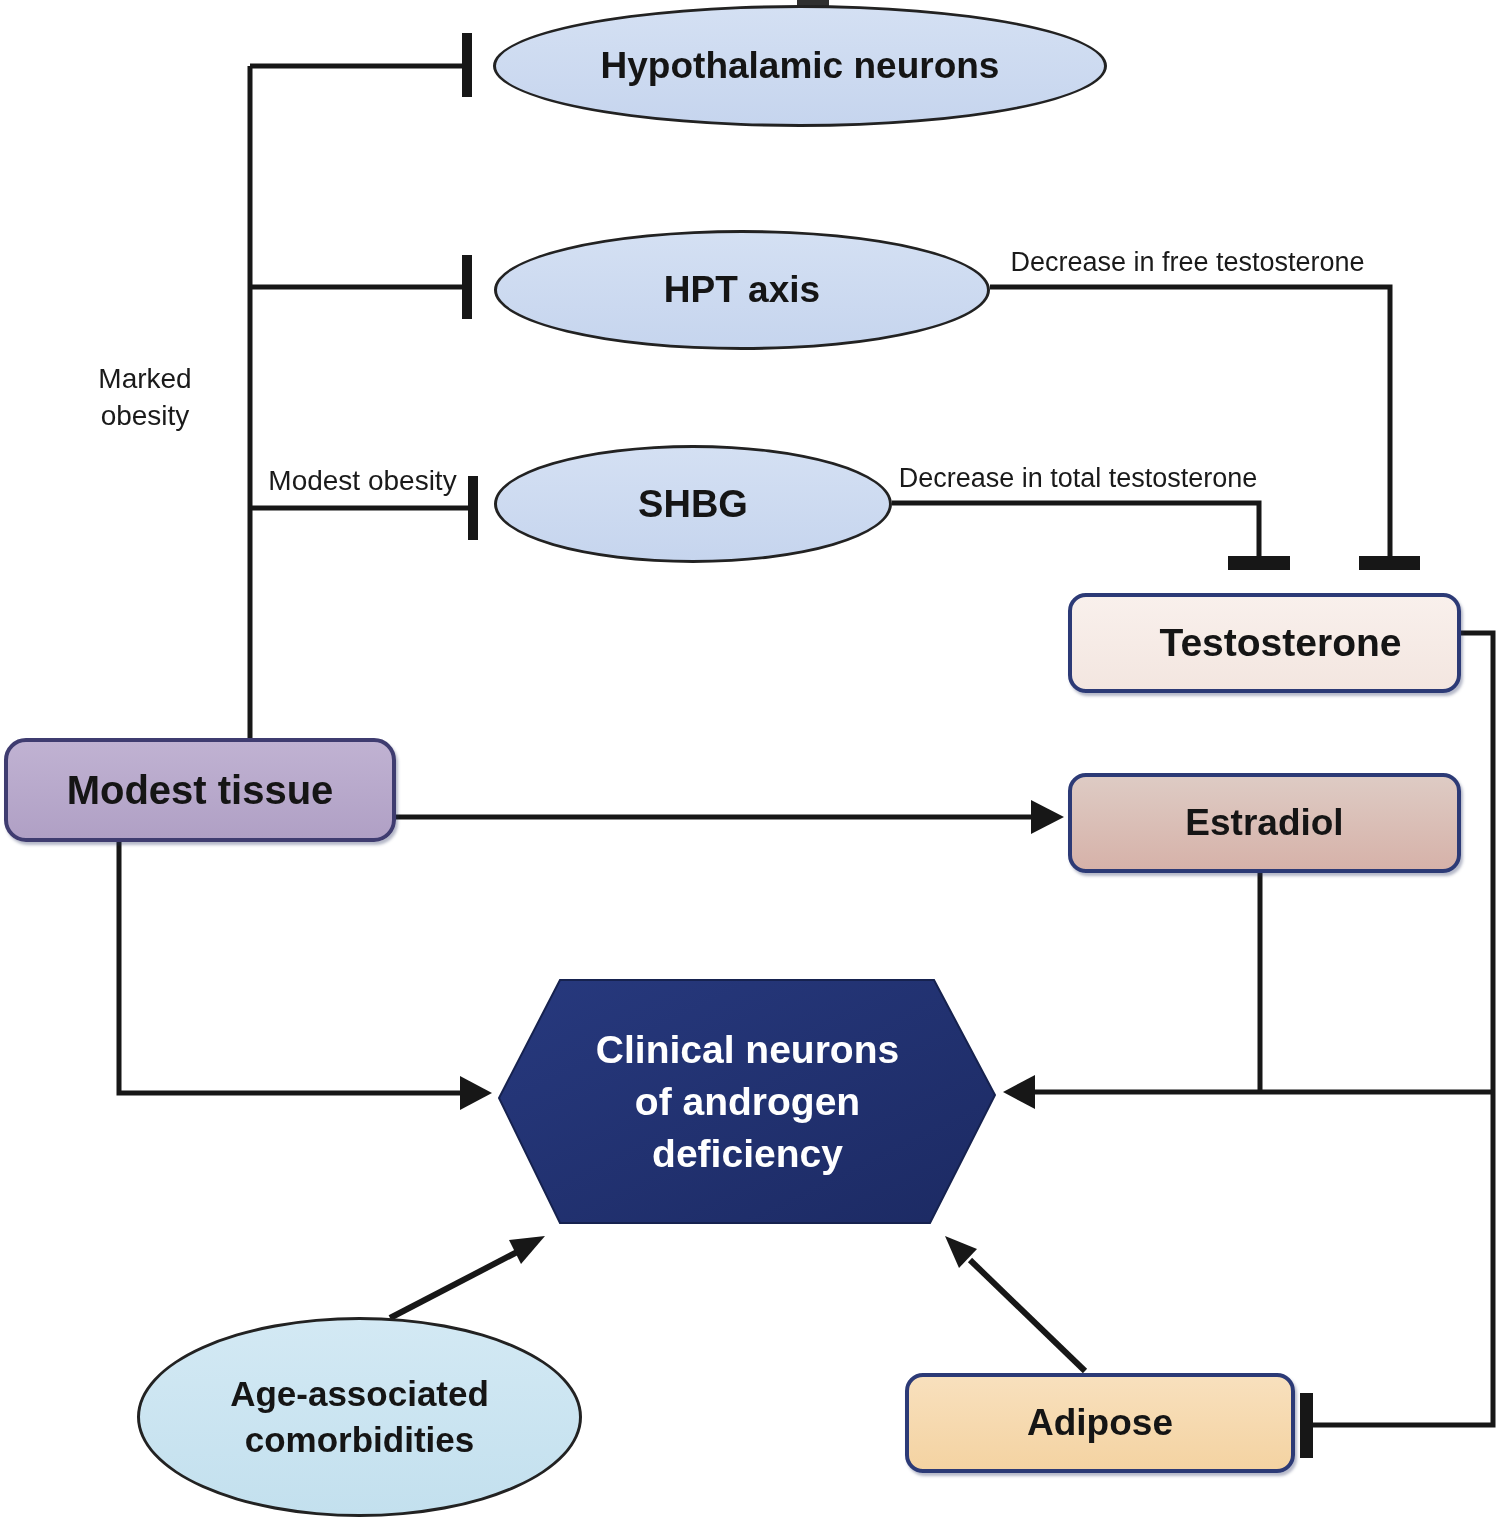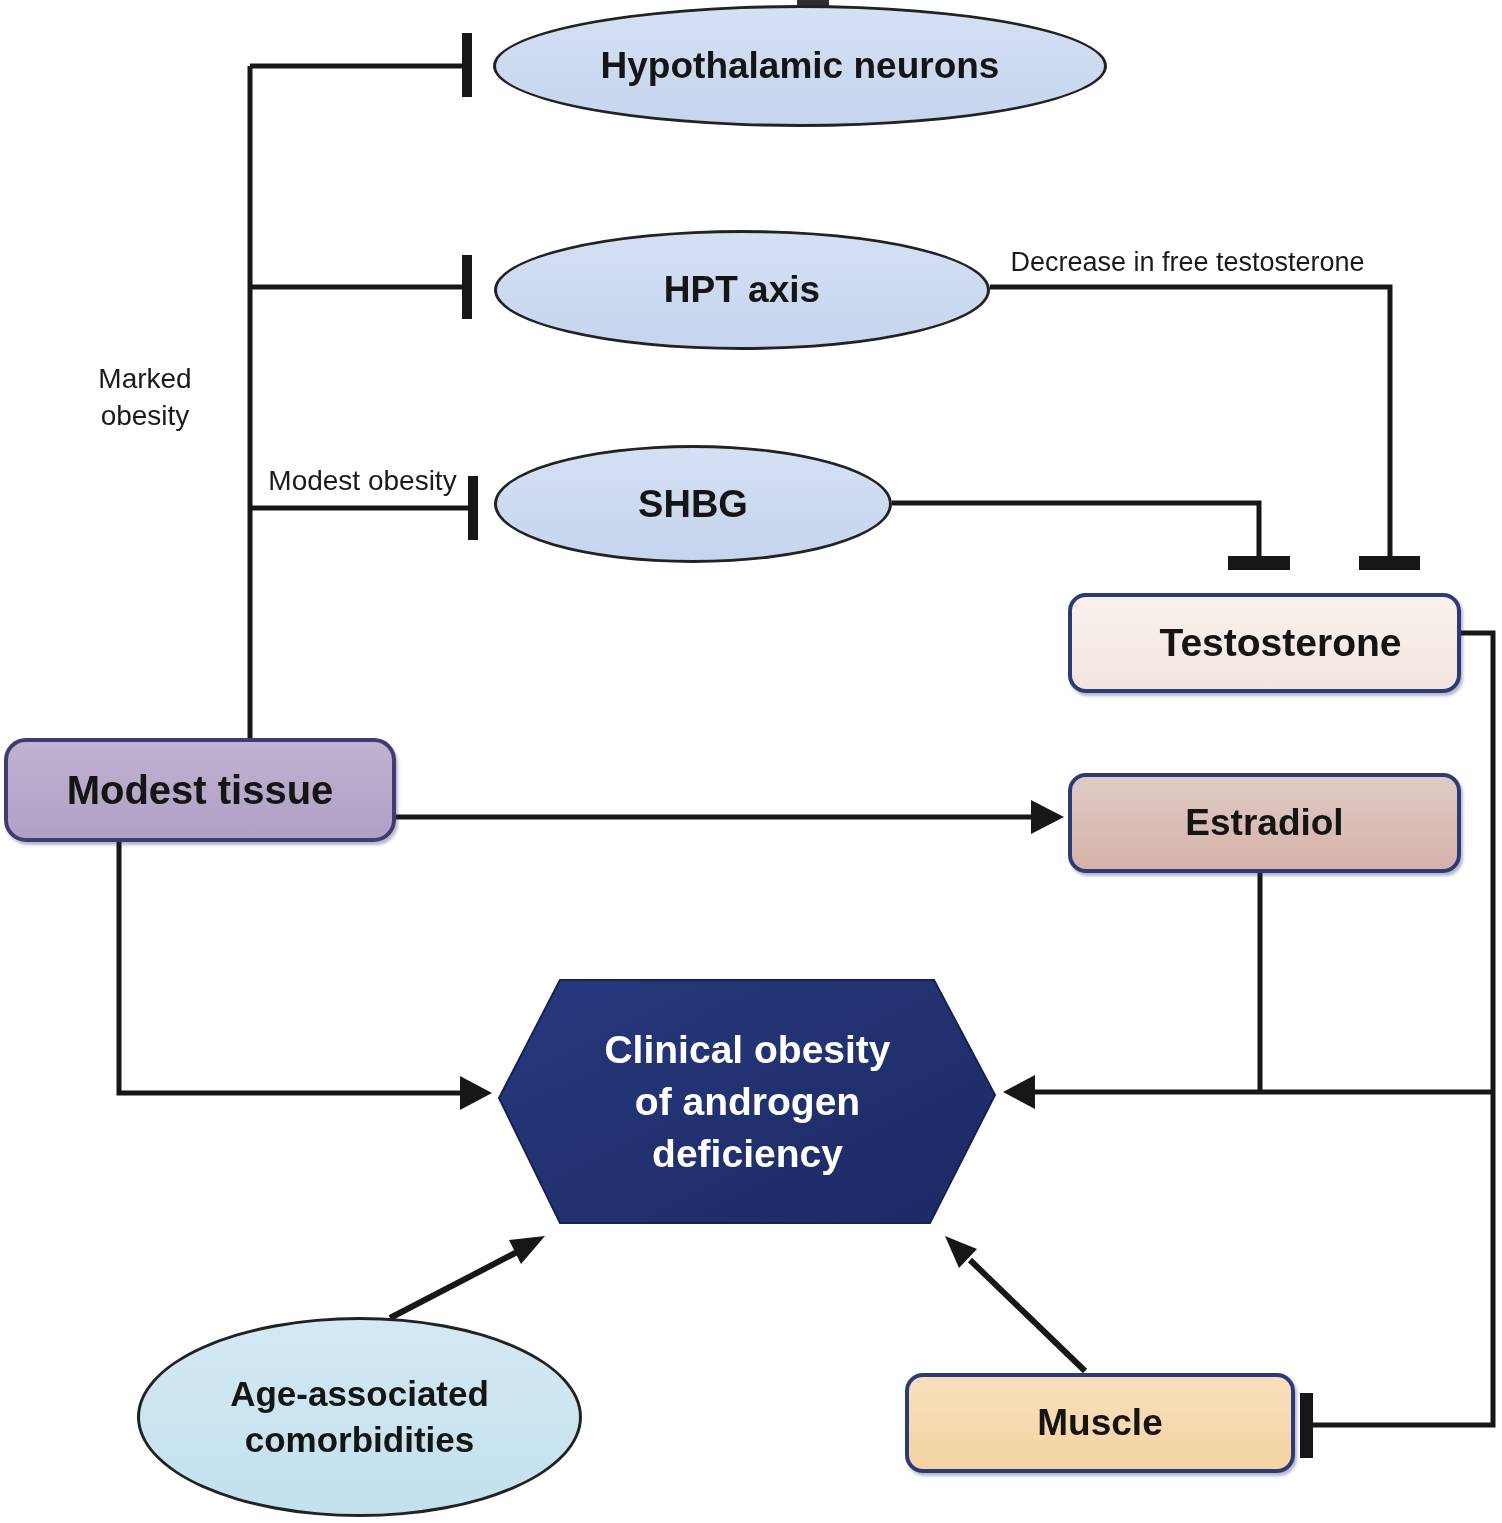--- a/index.html
+++ b/index.html
@@ -169,6 +169,7 @@
 
   <div class="elabel fs27" style="left:1005px;top:247px;width:365px;">Decrease in free testosterone</div>
 
+  <div class="elabel fs27" style="left:893px;top:463px;width:370px;">Decrease in total testosterone</div>
 
 </div>
 

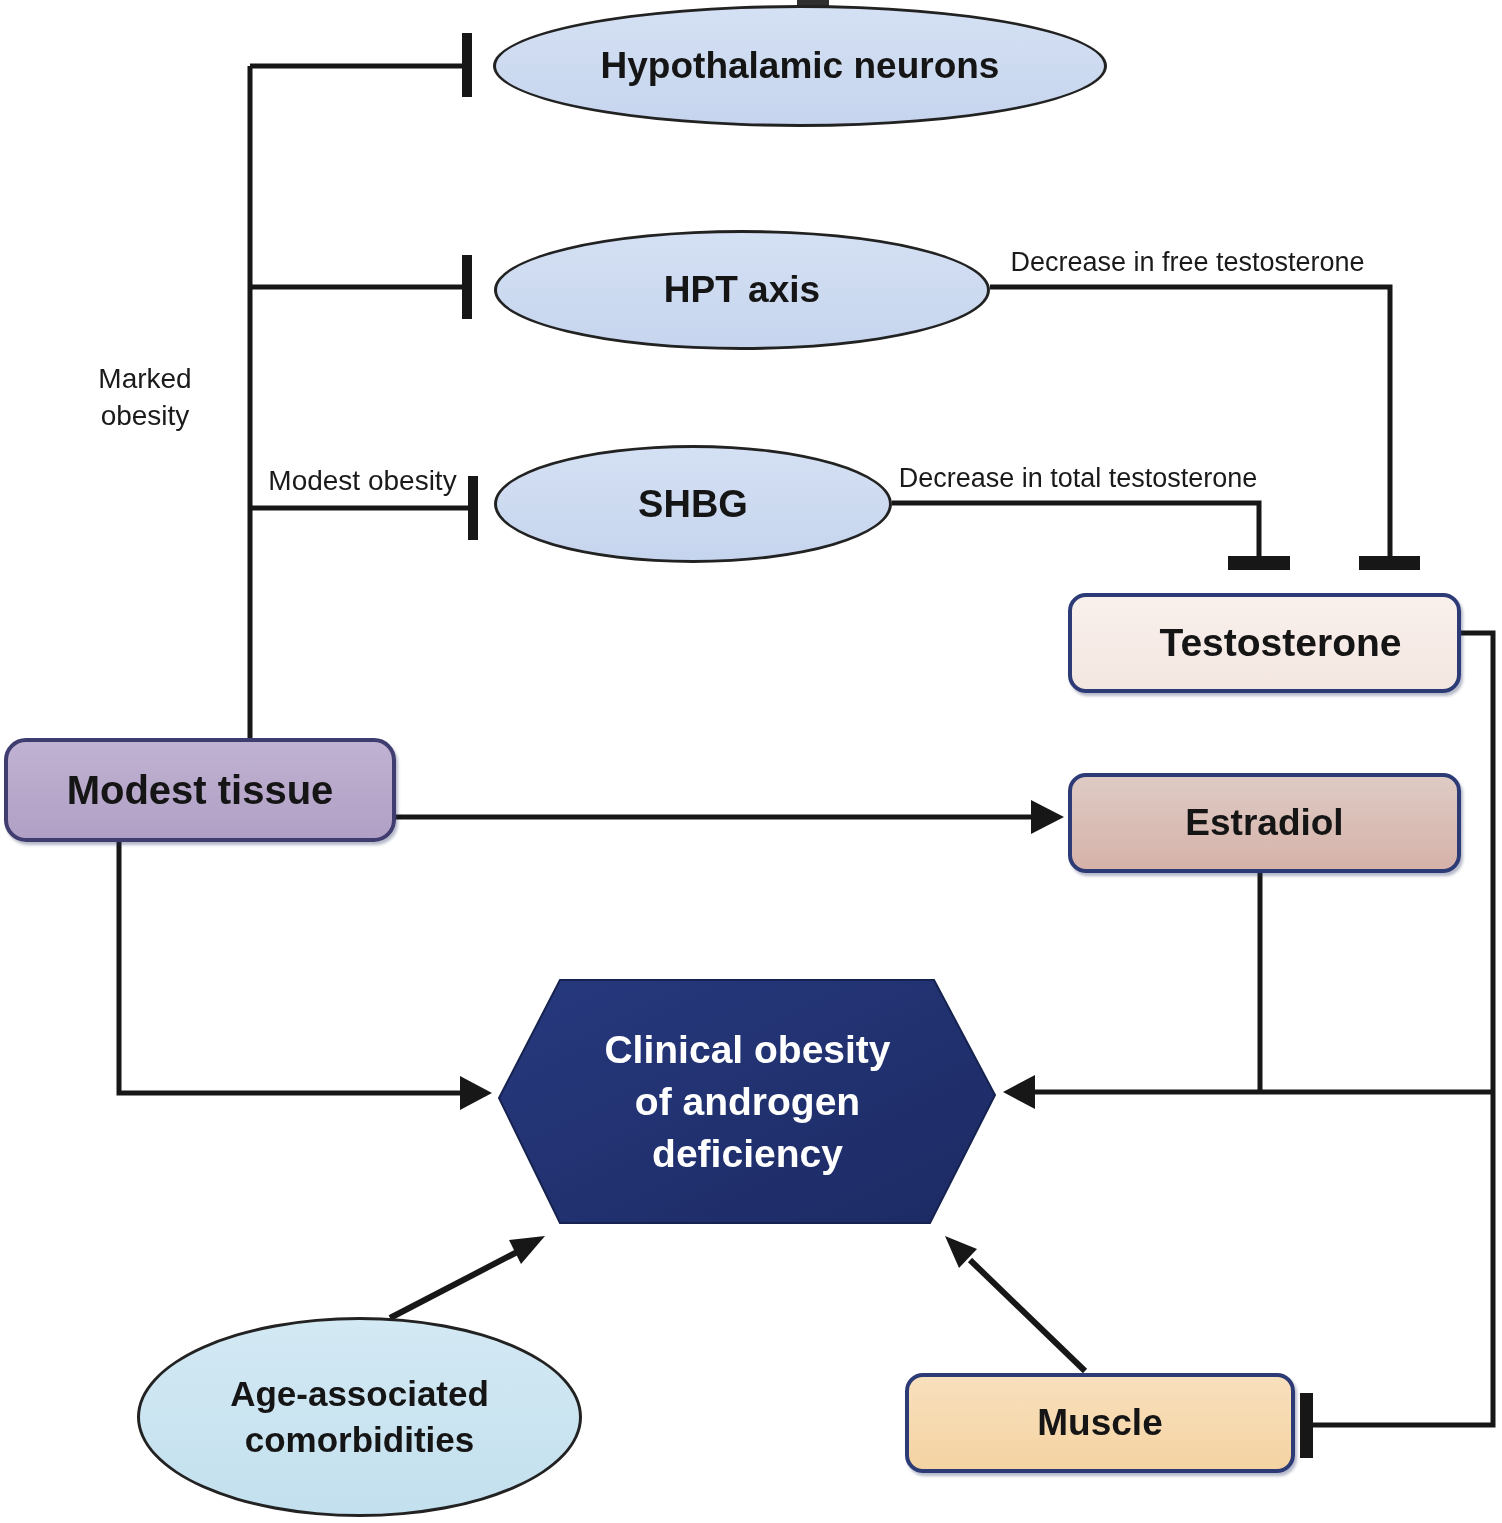--- a/index.html
+++ b/index.html
@@ -121,7 +121,7 @@
   </svg>
 
   <div class="hexlabel" style="left:520px;top:1000px;width:455px;height:204px;">
-    <span>Clinical obesity</span>
+    <span>Clinical neurons</span>
     <span>of androgen</span>
     <span>deficiency</span>
   </div>

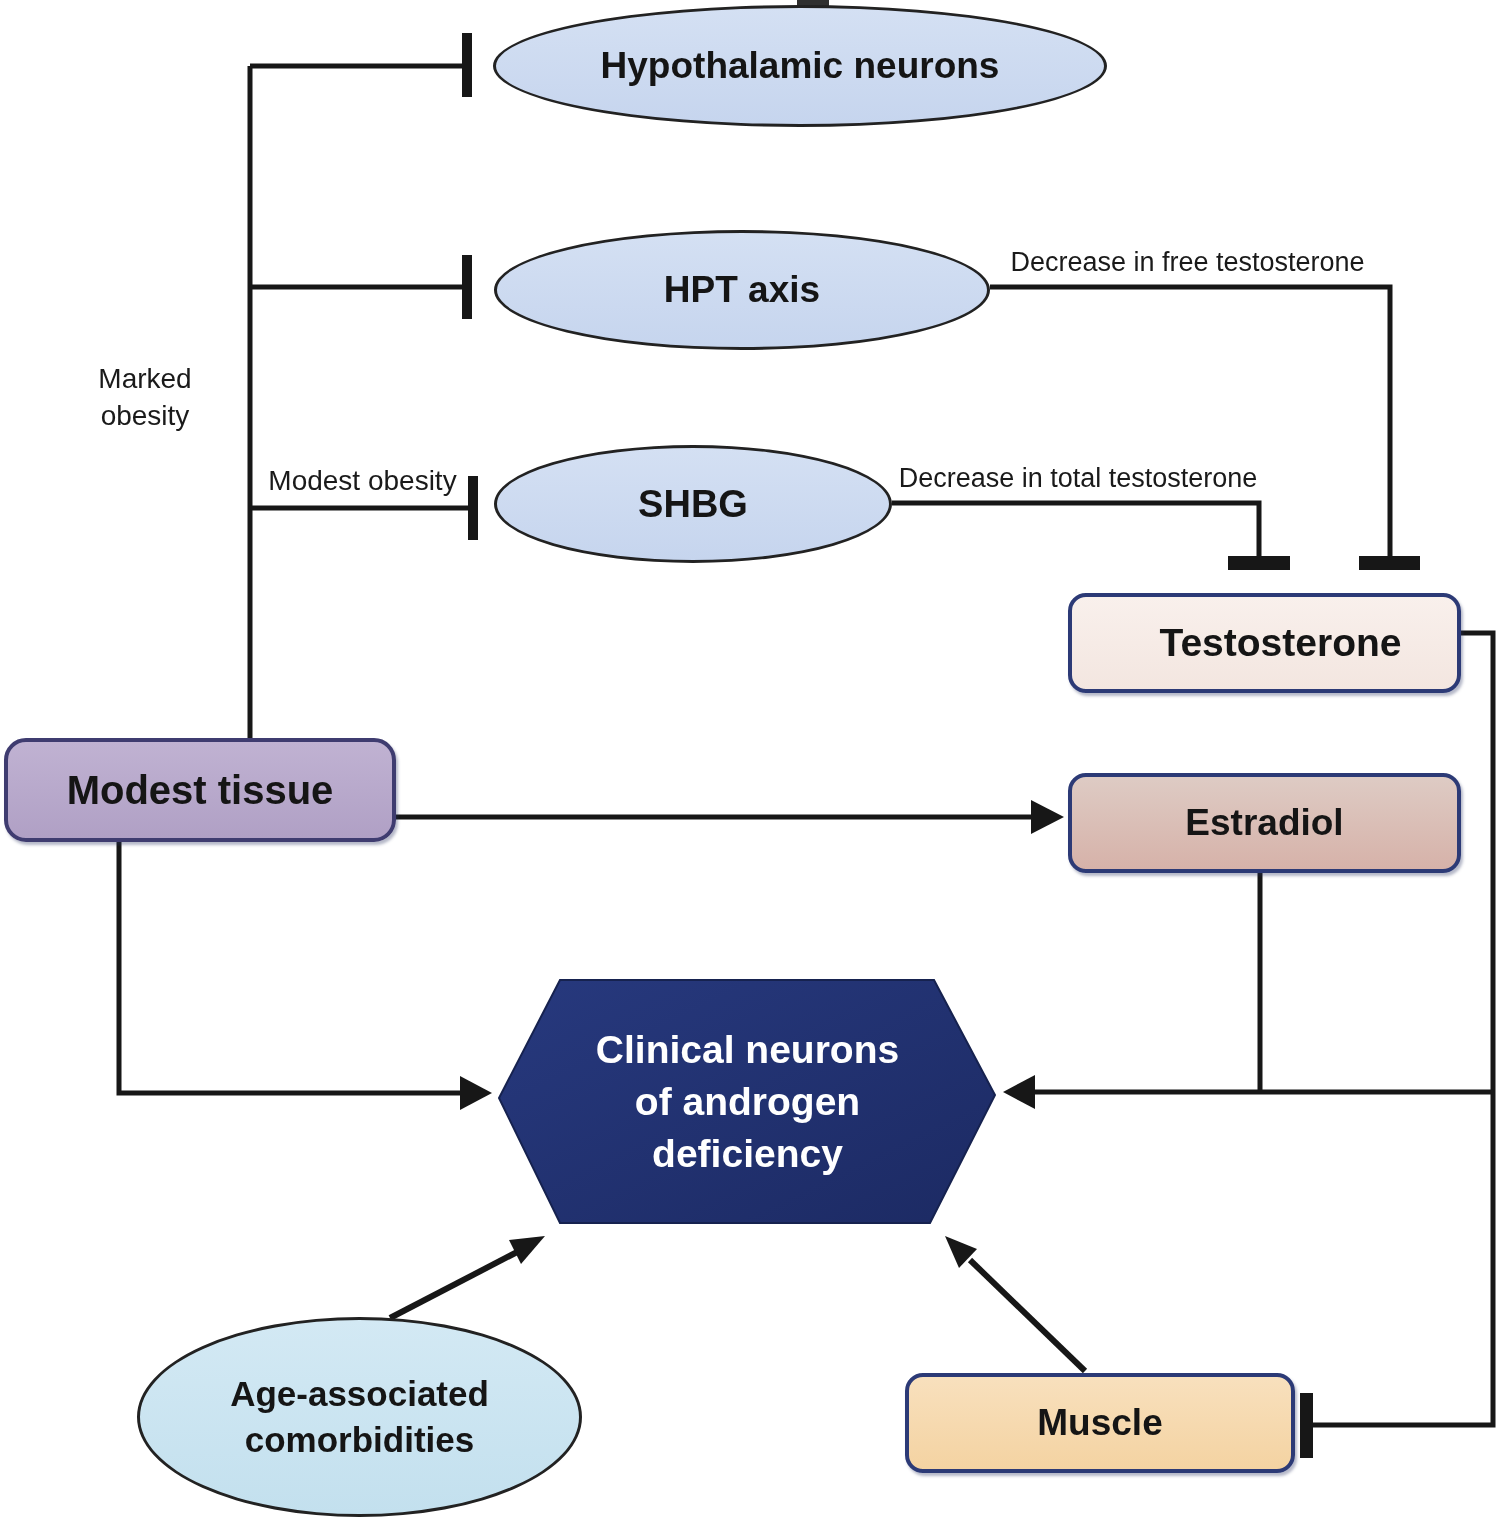--- a/index.html
+++ b/index.html
@@ -156,7 +156,7 @@
   </div>
 
   <div class="node rbox muscle fs37" style="left:905px;top:1373px;width:390px;height:100px;">
-    <span>Muscle</span>
+    <span>Adipose</span>
   </div>
 
 

